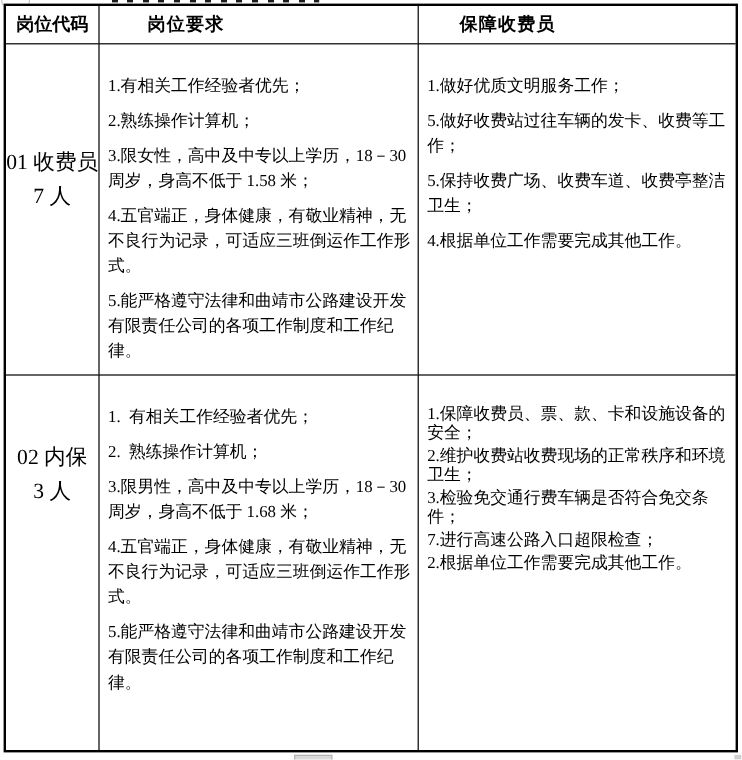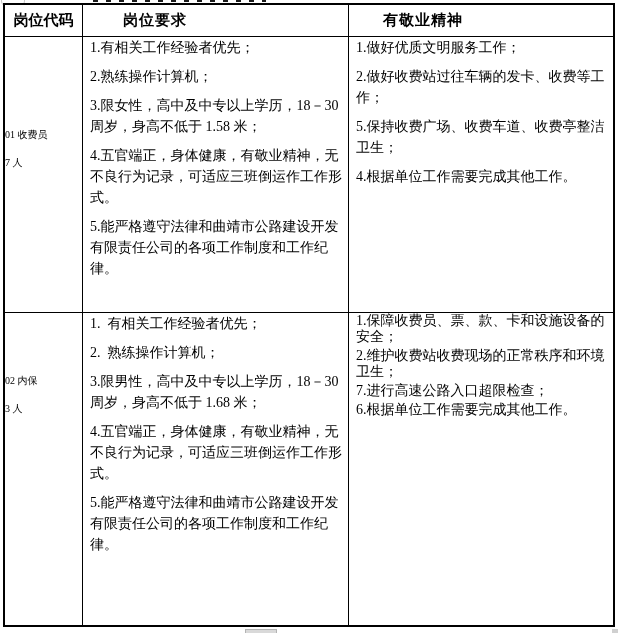--- a/index.html
+++ b/index.html
@@ -108,7 +108,7 @@
       <span>岗位要求</span>
     </div>
     <div class="cell bl hcell hc3">
-      <span>有敬业精神</span>
+      <span>保障收费员</span>
     </div>
 
     <div class="cell bt codecell code-r1">

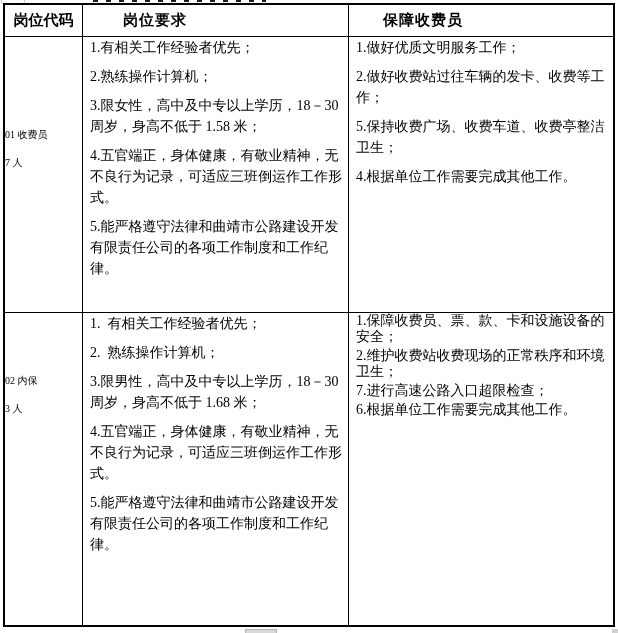--- a/index.html
+++ b/index.html
@@ -66,7 +66,7 @@
   .code-r1 { padding-top: 84px; }
   .code-r2 { padding-top: 54px; }
 
-  .content { padding: 0 4px 0 7px; }
+  .content { padding: 25px 4px 0 7px; }
   .item {
     margin: 0 0 8px 0;
     font-size: 14px;

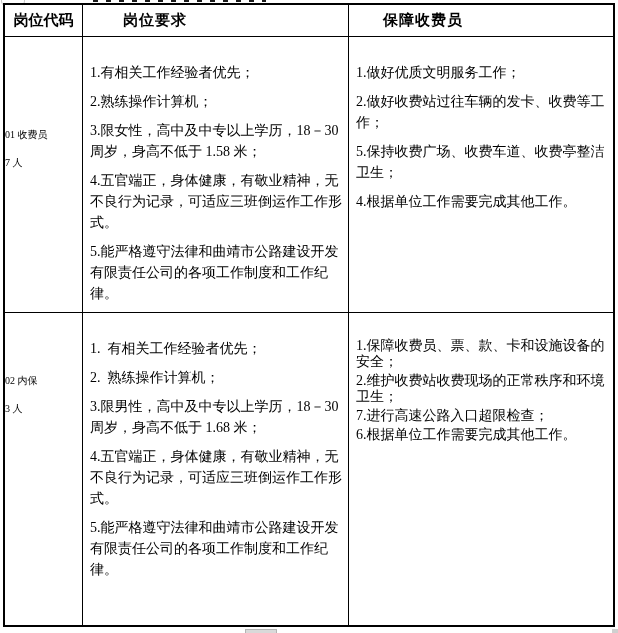--- a/index.html
+++ b/index.html
@@ -124,7 +124,7 @@
     </div>
     <div class="cell bl bt content">
       <p class="item">1.做好优质文明服务工作；</p>
-      <p class="item">2.做好收费站过往车辆的发卡、收费等工作；</p>
+      <p class="item">5.做好收费站过往车辆的发卡、收费等工作；</p>
       <p class="item">5.保持收费广场、收费车道、收费亭整洁卫生；</p>
       <p class="item">4.根据单位工作需要完成其他工作。</p>
     </div>

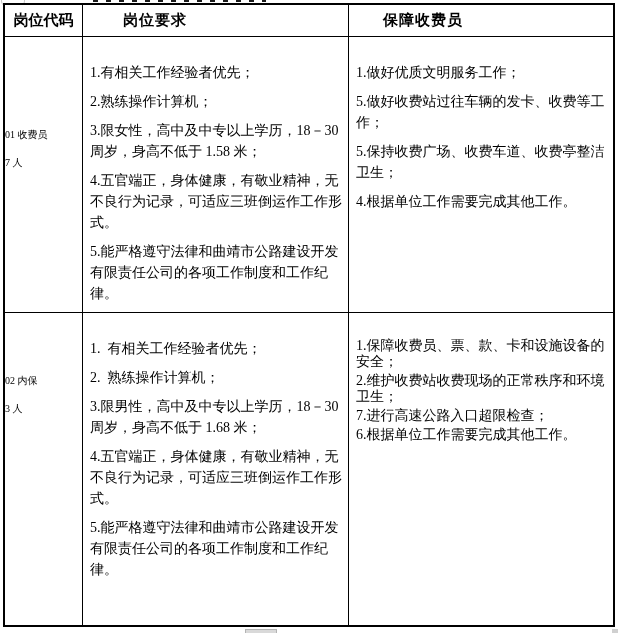--- a/index.html
+++ b/index.html
@@ -58,8 +58,8 @@
   .codecell {
     display: flex;
     flex-direction: column;
-    align-items: flex-start;
-    font-size: 10px;
+    align-items: center;
+    font-size: 18px;
     line-height: 28px;
     text-align: center;
   }

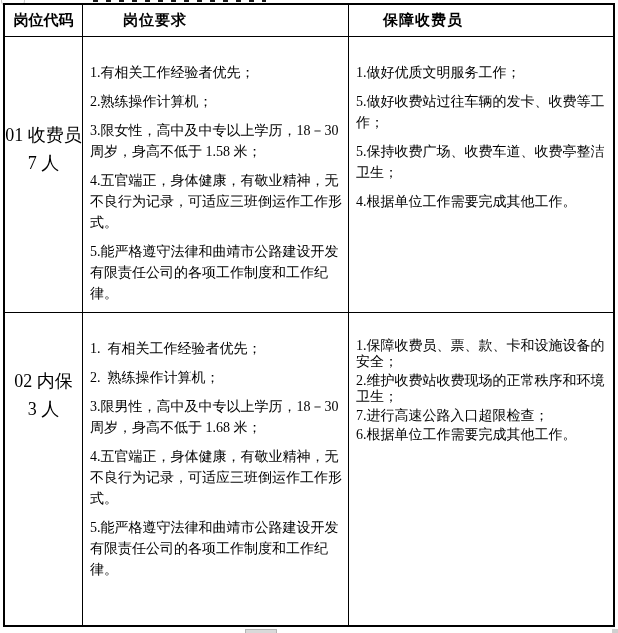--- a/index.html
+++ b/index.html
@@ -143,6 +143,7 @@
     <div class="cell bl bt content duties-r2">
       <p class="item">1.保障收费员、票、款、卡和设施设备的安全；</p>
       <p class="item">2.维护收费站收费现场的正常秩序和环境卫生；</p>
+      <p class="item">3.检验免交通行费车辆是否符合免交条件；</p>
       <p class="item">7.进行高速公路入口超限检查；</p>
       <p class="item">6.根据单位工作需要完成其他工作。</p>
     </div>

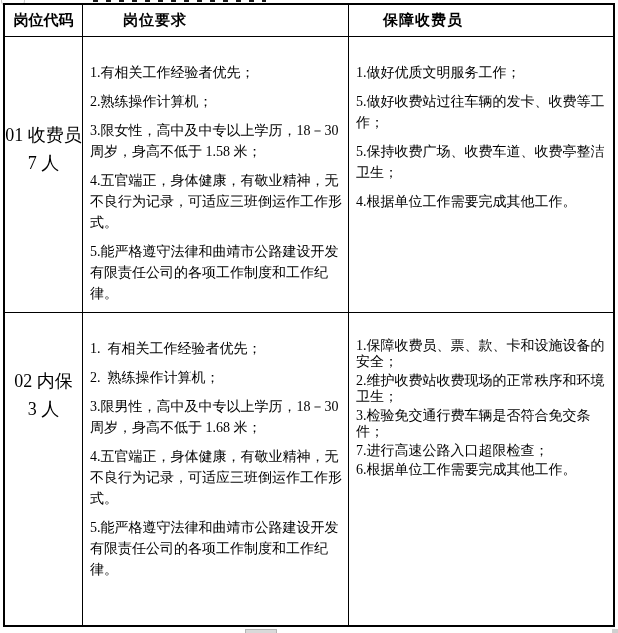--- a/index.html
+++ b/index.html
@@ -145,7 +145,7 @@
       <p class="item">2.维护收费站收费现场的正常秩序和环境卫生；</p>
       <p class="item">3.检验免交通行费车辆是否符合免交条件；</p>
       <p class="item">7.进行高速公路入口超限检查；</p>
-      <p class="item">6.根据单位工作需要完成其他工作。</p>
+      <p class="item">2.根据单位工作需要完成其他工作。</p>
     </div>
 
   </div>

